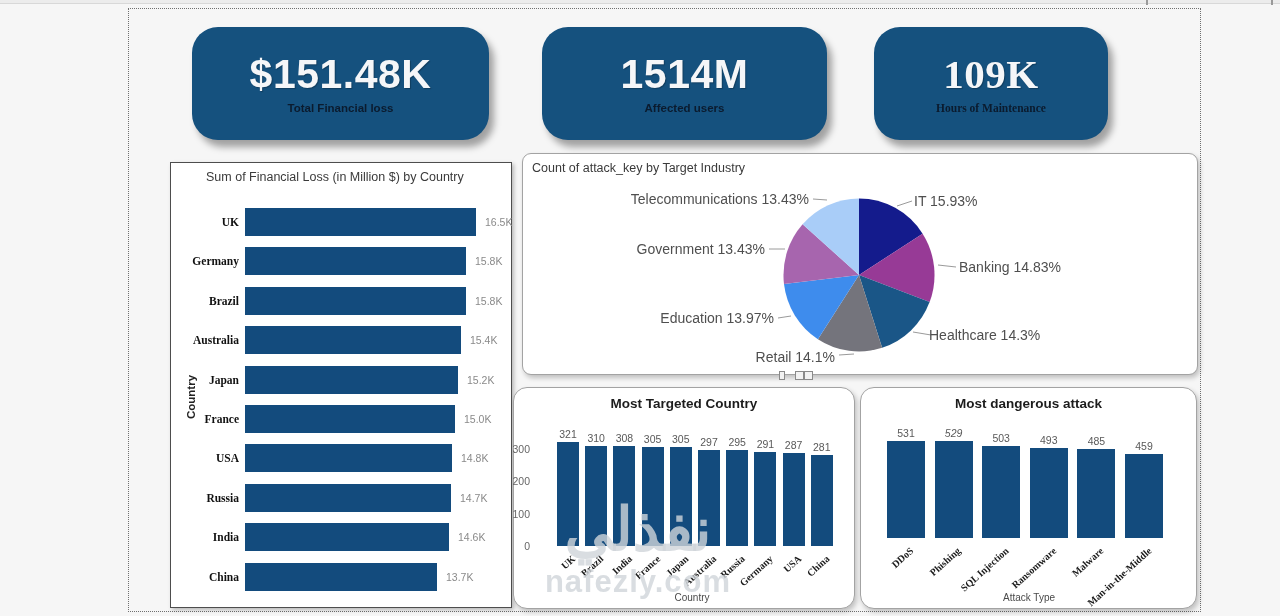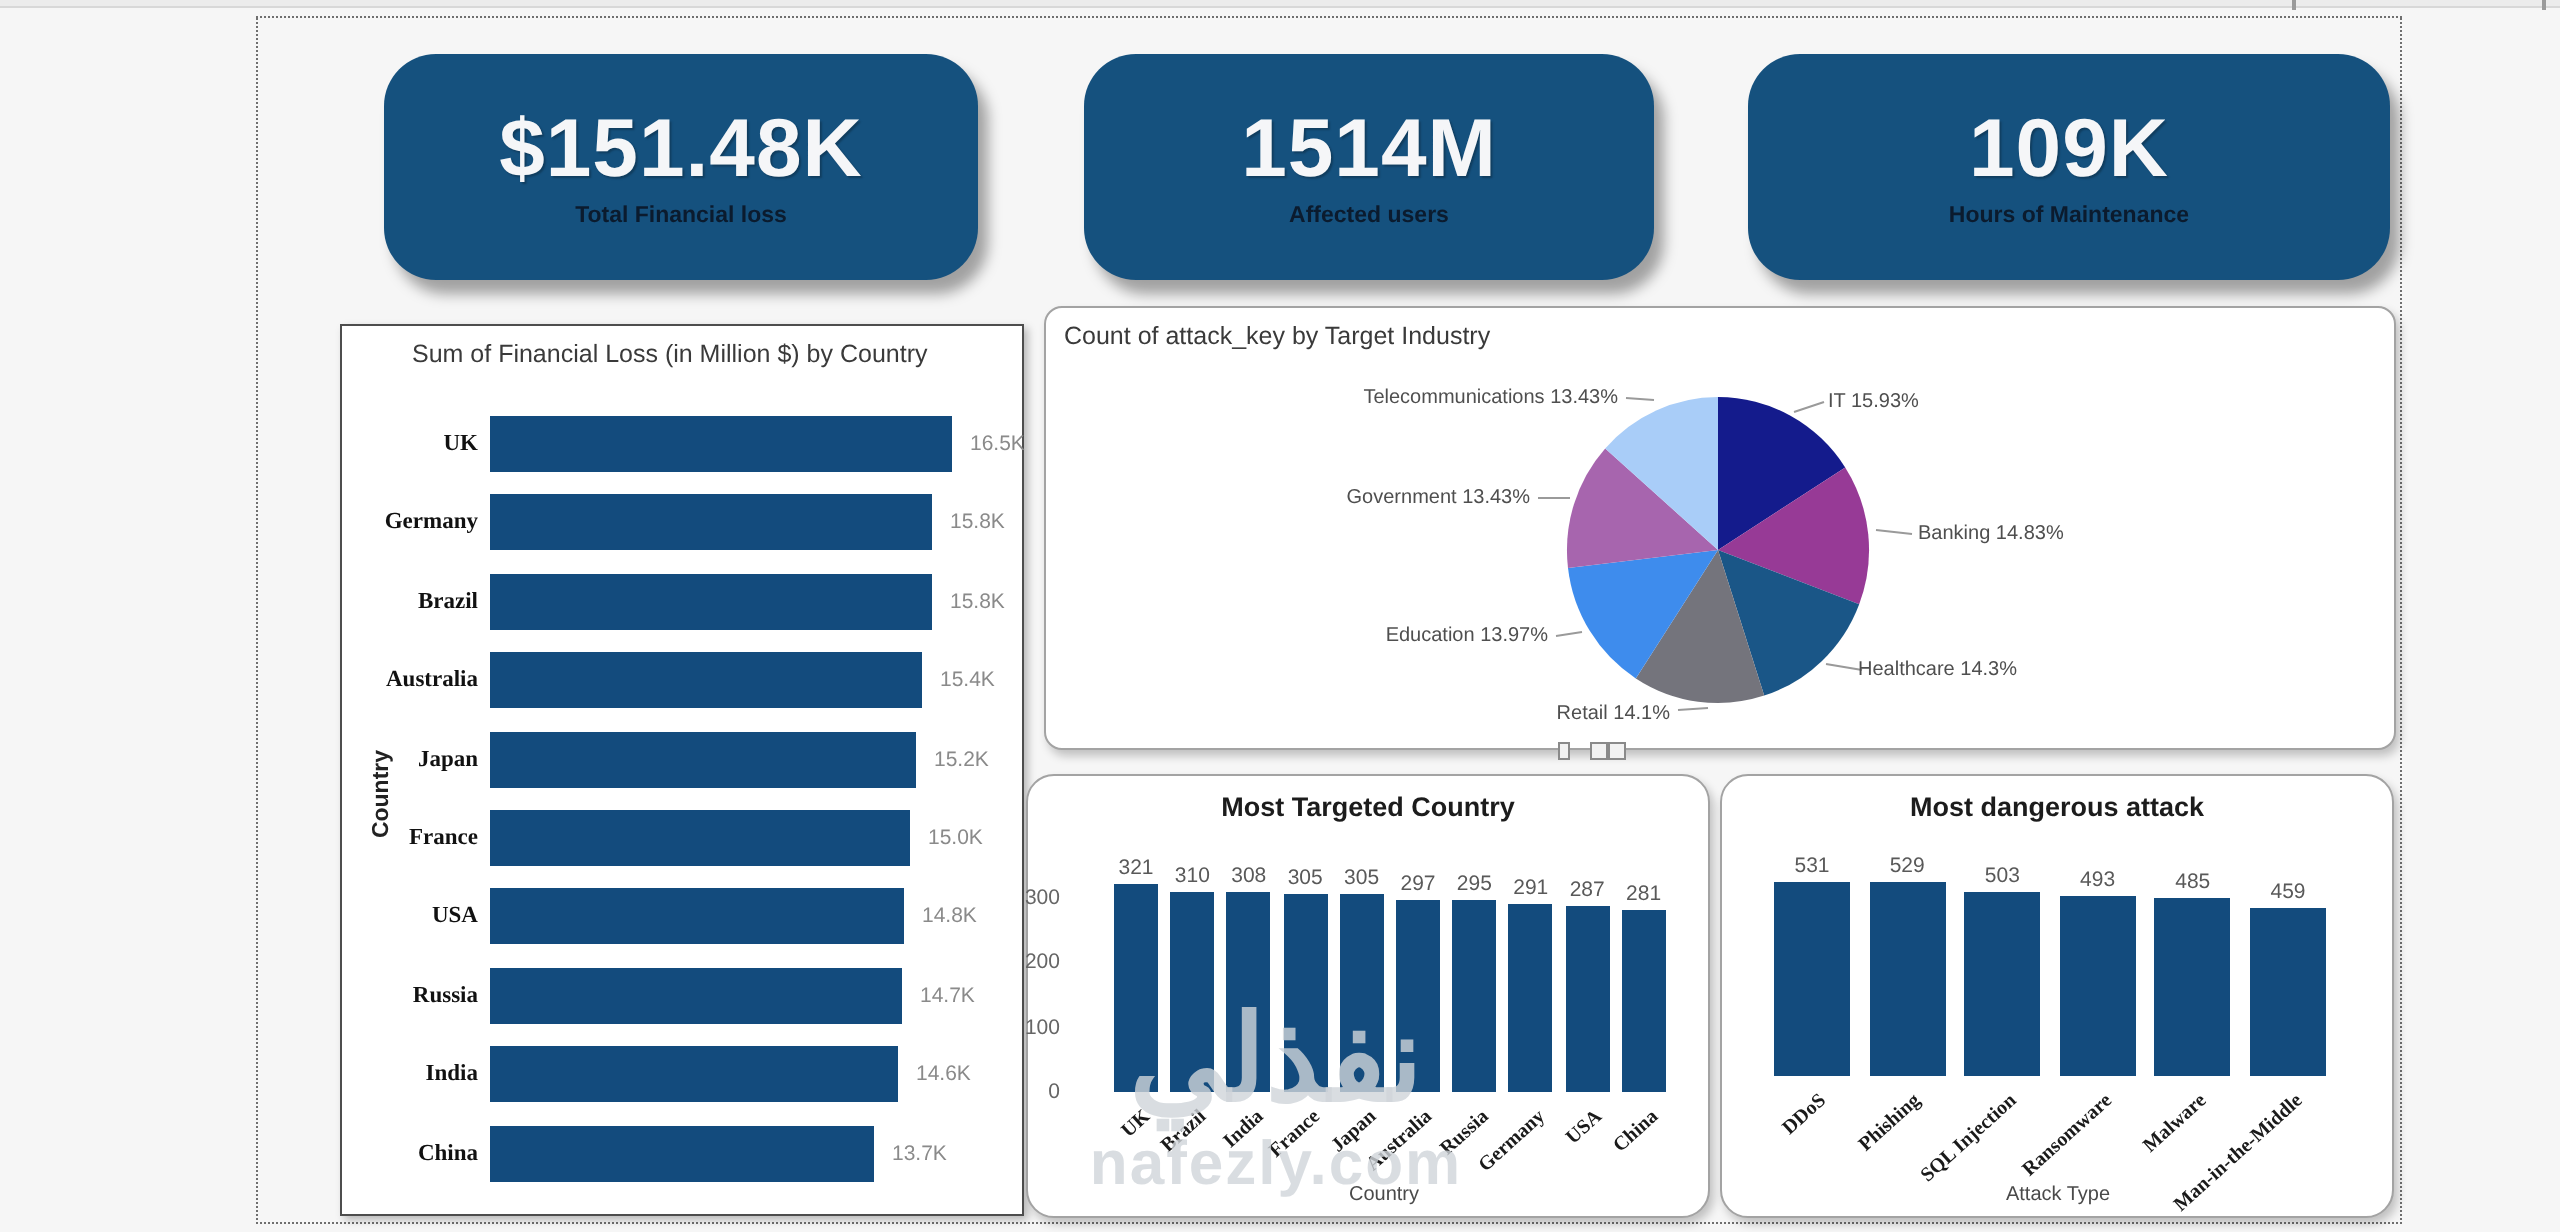--- a/index.html
+++ b/index.html
@@ -77,7 +77,7 @@
     <div class="kpi-value">1514M</div>
     <div class="kpi-label">Affected users</div>
   </div>
-  <div class="kpi-card" style="left:874px; top:27px; width:321px;">
+  <div class="kpi-card" style="left:874px; top:27px; width:234px;font-family:Liberation Serif, serif;">
     <div class="kpi-value">109K</div>
     <div class="kpi-label">Hours of Maintenance</div>
   </div>

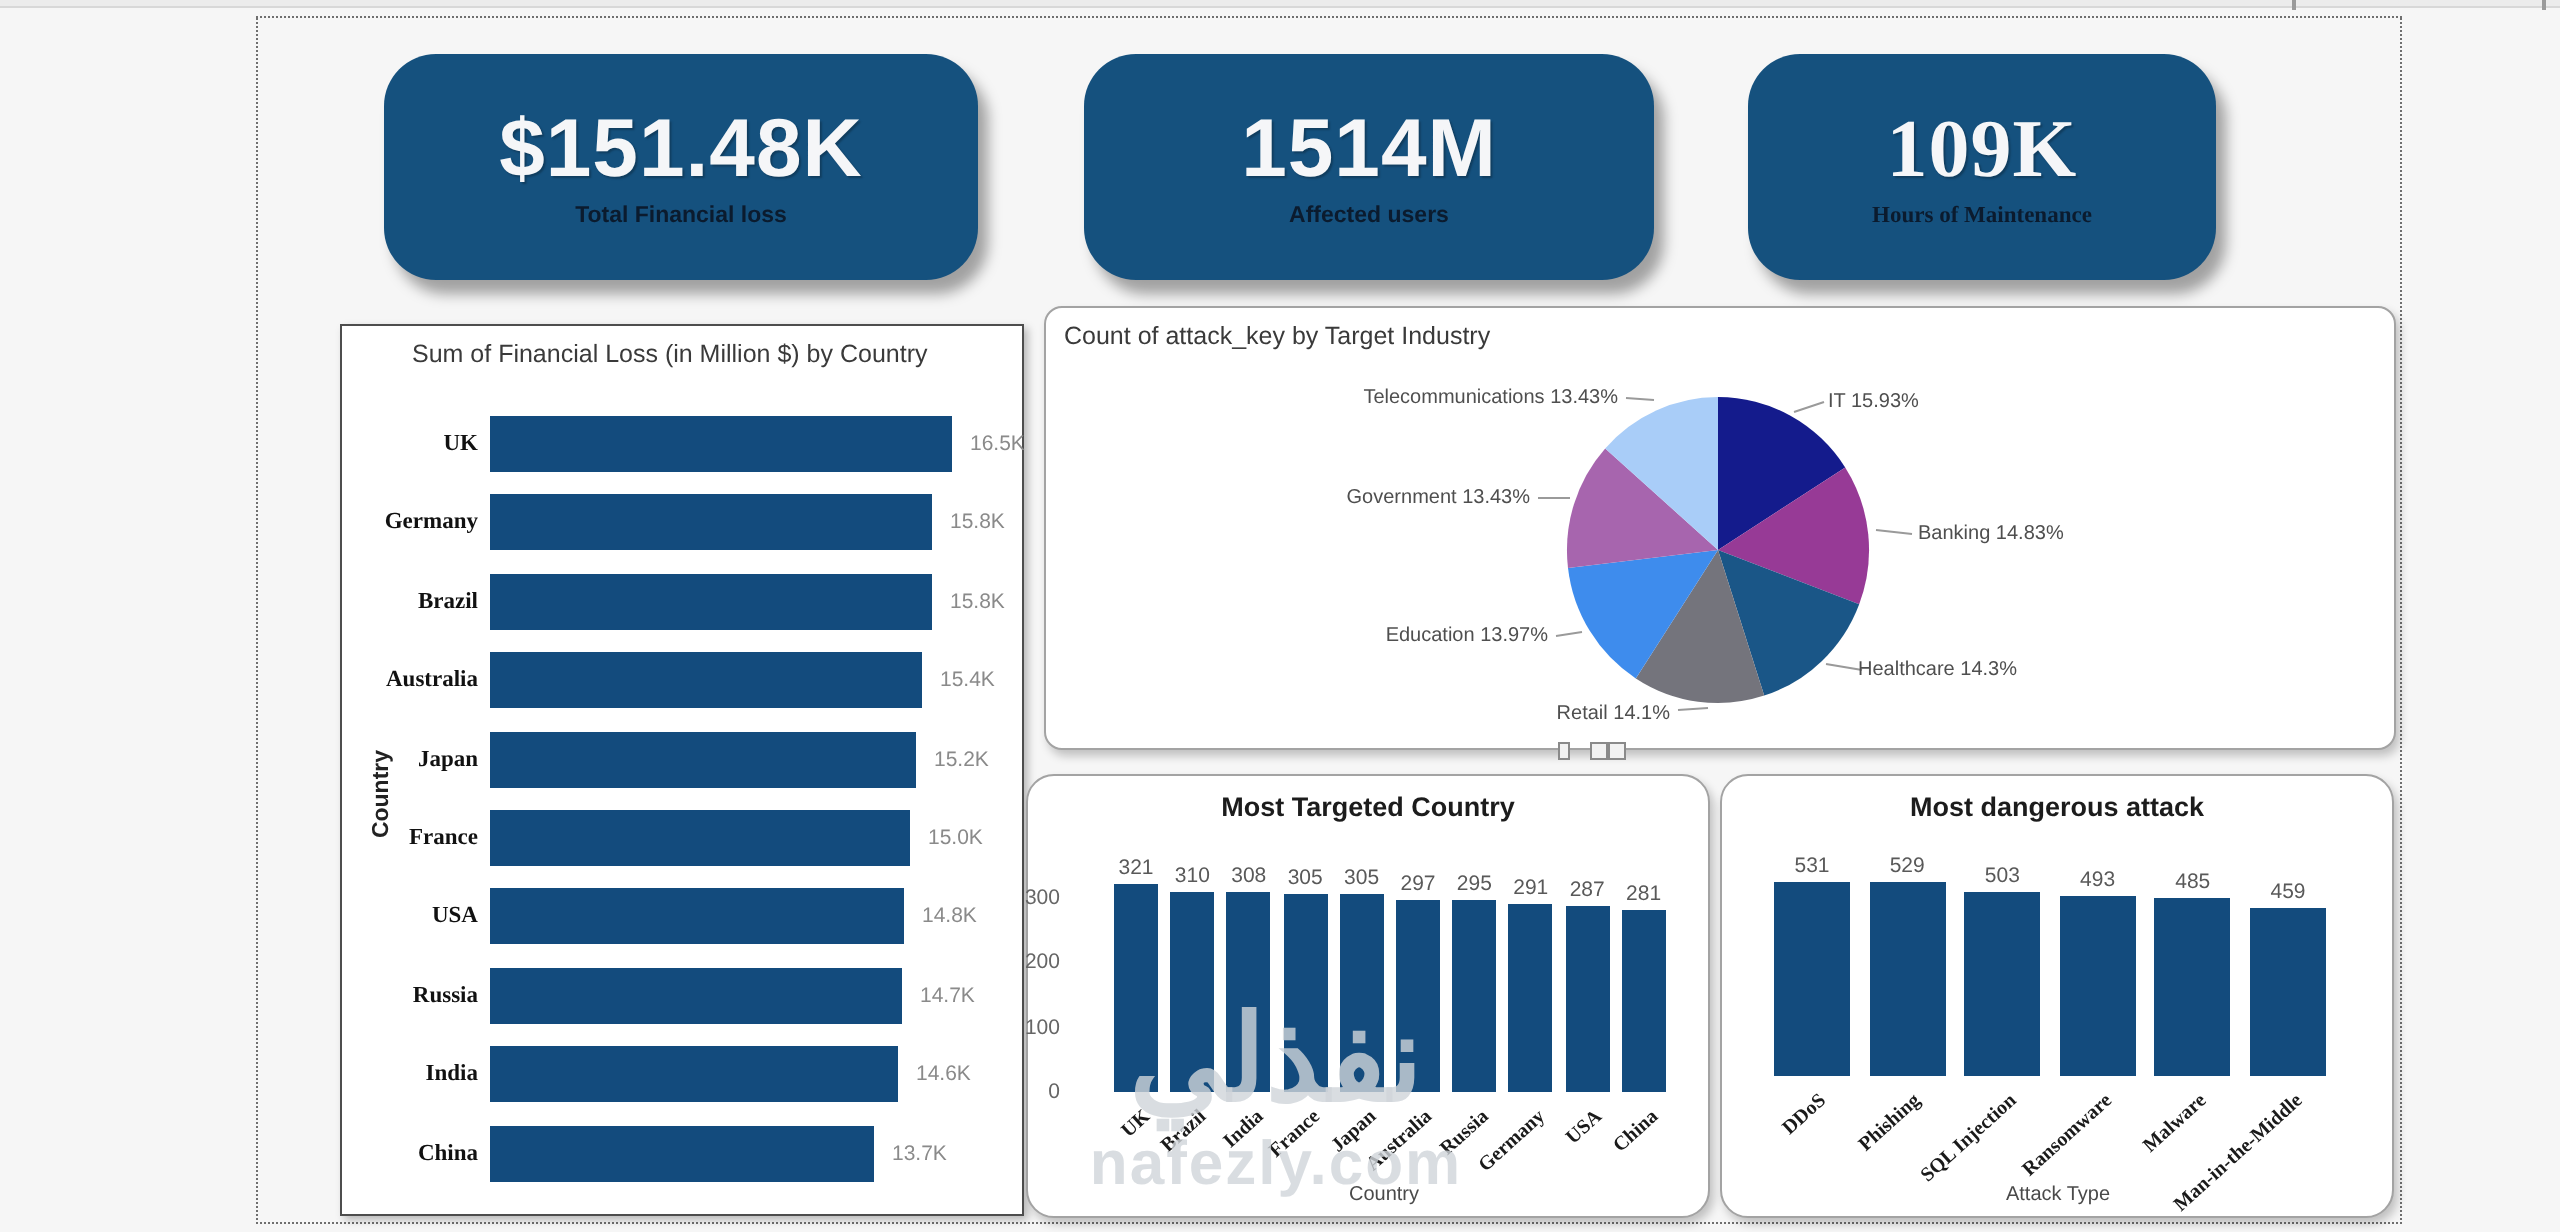--- a/index.html
+++ b/index.html
@@ -48,7 +48,7 @@
   .x-axis-title { position:absolute; font-size:10px; color:#4a4a4a; transform:translateX(-50%); }
 
   
-  .pie-label { position:absolute; font-size:10px; color:#4f4f4f; white-space:nowrap; transform:translateY(-50%); }
+  .pie-label { position:absolute; font-size:14px; color:#4f4f4f; white-space:nowrap; transform:translateY(-50%); }
   .pie-svg { position:absolute; left:0; top:0; }
 
   .focus-icon { position:absolute; border:1px solid #8a8a8a; background:#f2f2f2; }

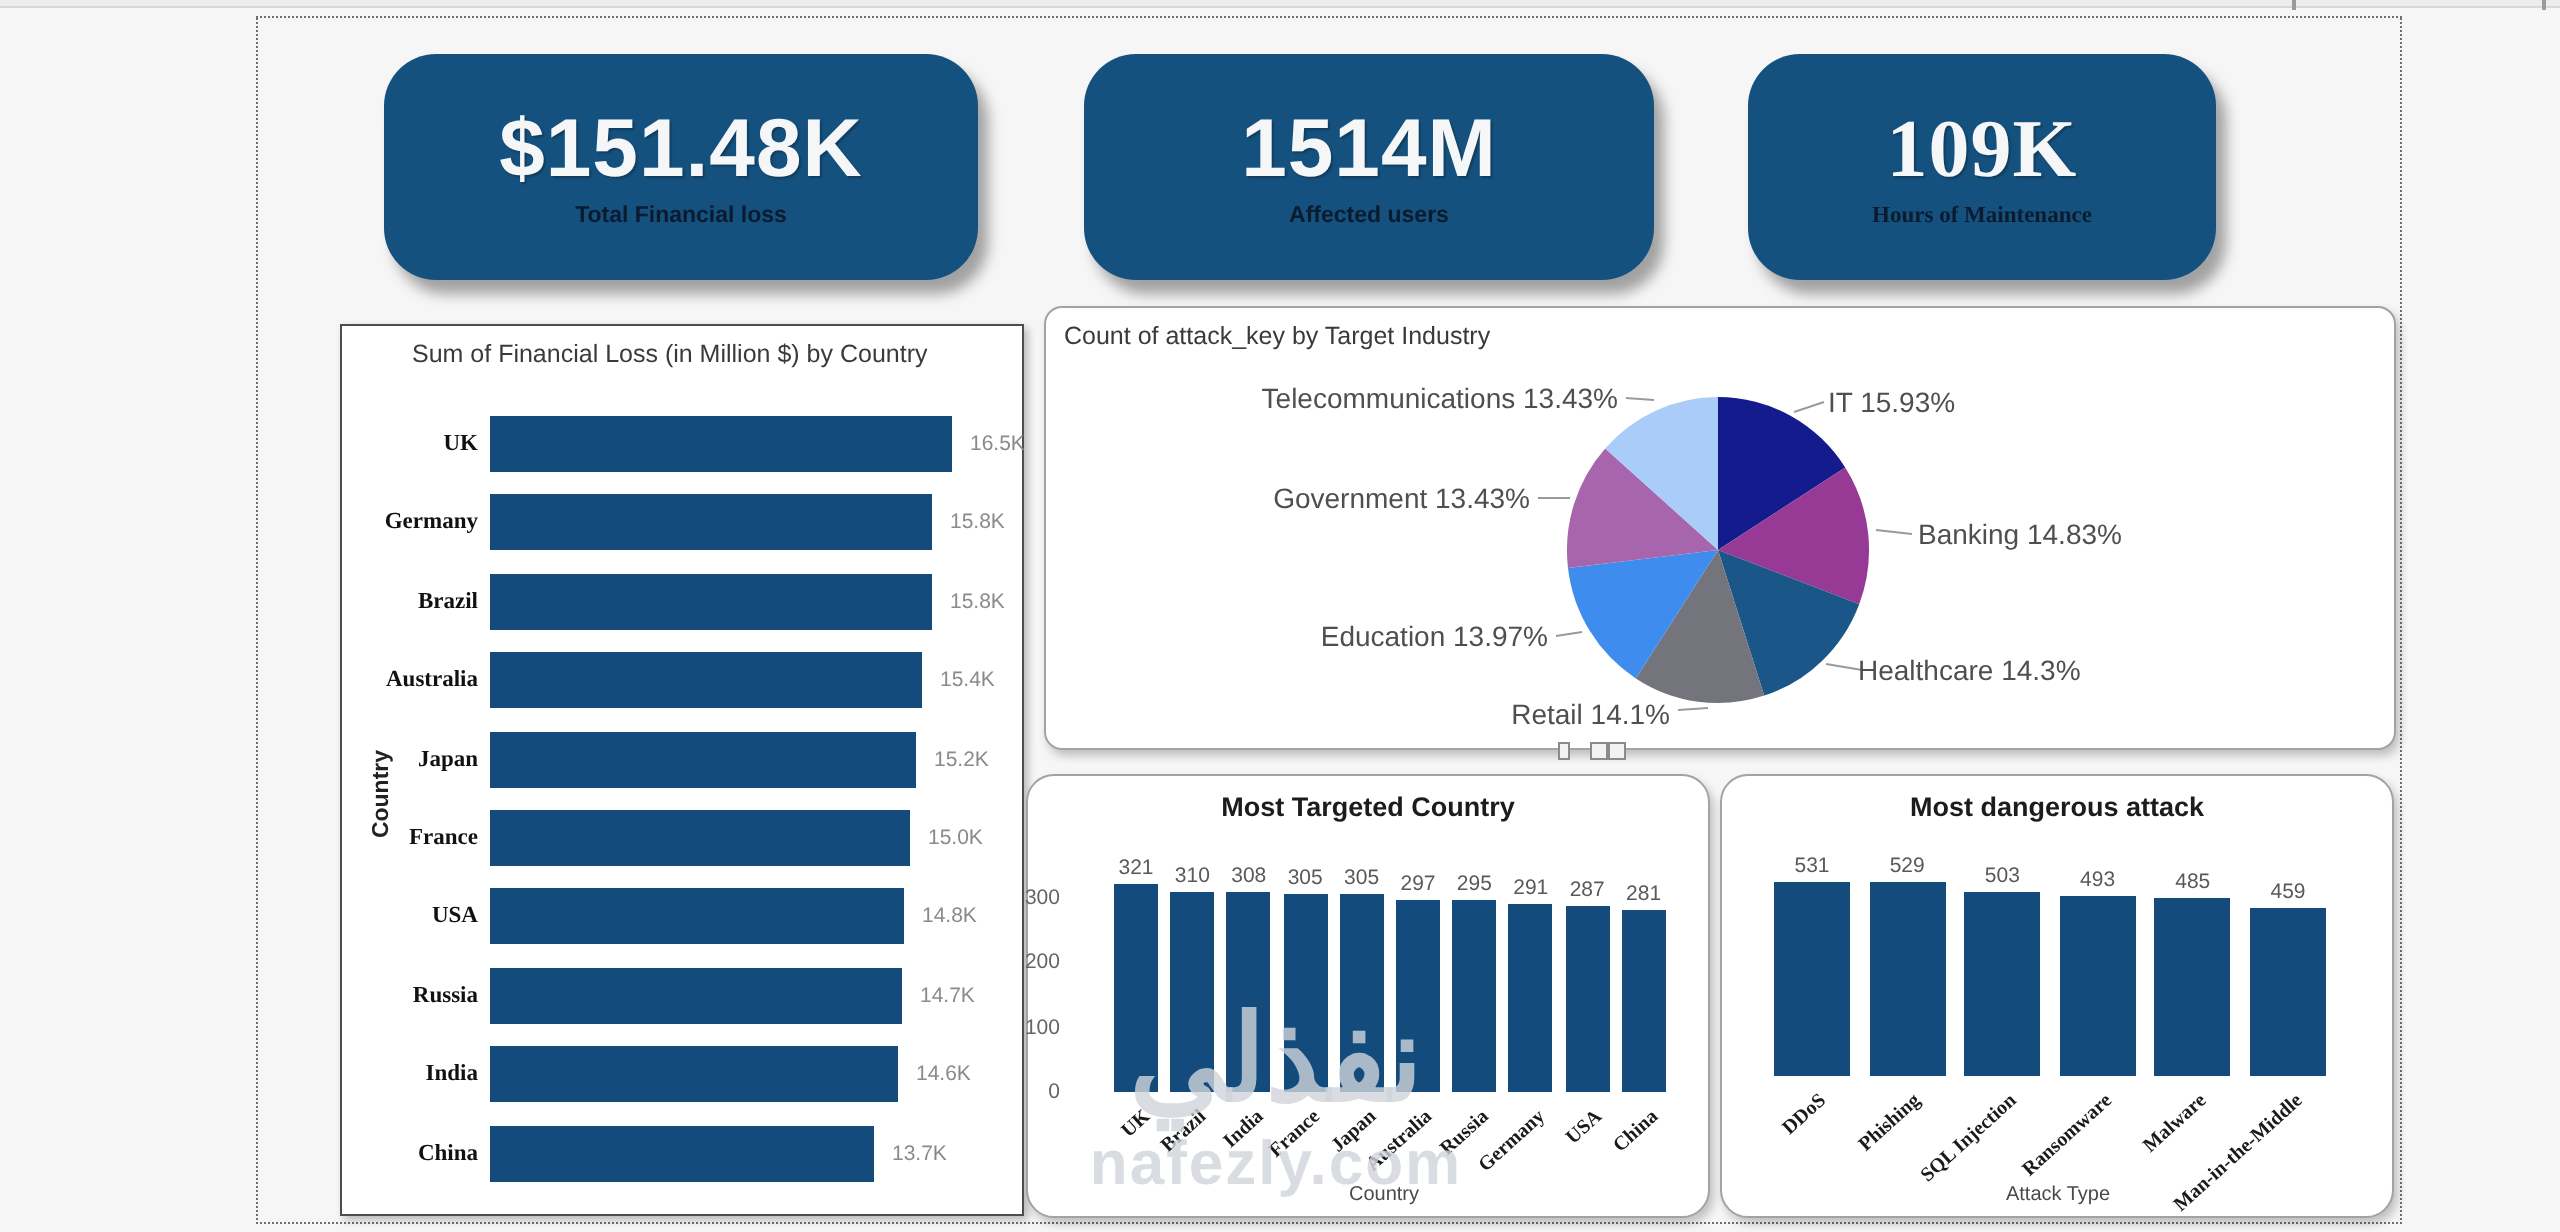--- a/index.html
+++ b/index.html
@@ -220,7 +220,7 @@
         <div class="vbar-val" style="left: 45px; top: 39.0925px;">531</div>
         <div class="xcat" style="right: 288px; top: 157px;">DDoS</div>
         <div class="vbar" style="left: 73.6px; width: 38px; top: 53.4575px; height: 96.5425px;"></div>
-        <div class="vbar-val" style="left: 92.6px; top: 39.4575px;">529</div>
+        <div class="vbar-val" style="left: 92.6px; top: 39.4575px; font-style: italic;">529</div>
         <div class="xcat" style="right: 240.4px; top: 157px;">Phishing</div>
         <div class="vbar" style="left: 121.2px; width: 38px; top: 58.2025px; height: 91.7975px;"></div>
         <div class="vbar-val" style="left: 140.2px; top: 44.2025px;">503</div>

